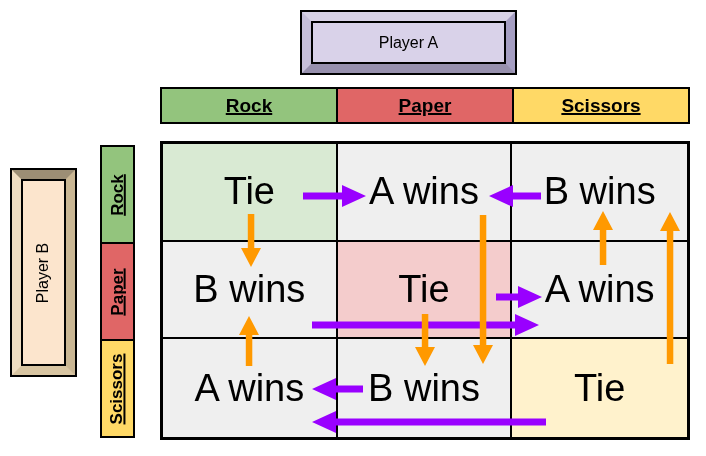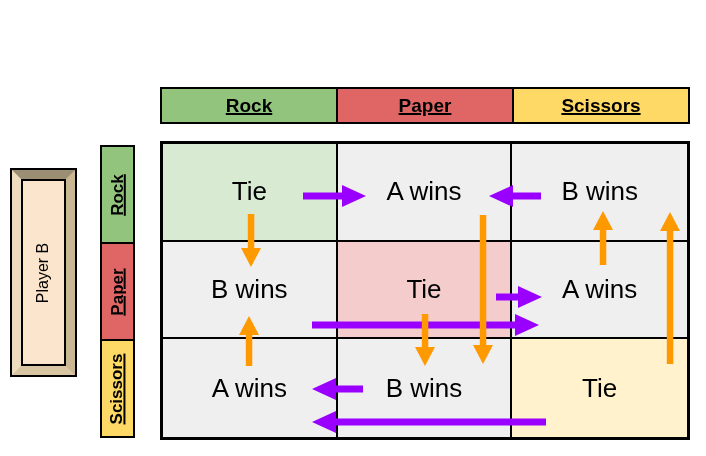--- a/index.html
+++ b/index.html
@@ -71,6 +71,11 @@
 
 <div class="stage">
 
+  <div class="bevel player-a-box">
+    <div class="frame">
+      <div class="inner">Player A</div>
+    </div>
+  </div>
 
   <div class="bevel player-b-box">
     <div class="frame">

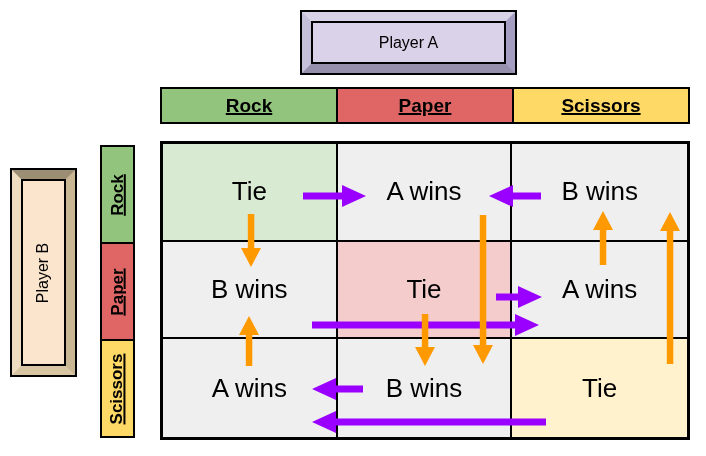--- a/index.html
+++ b/index.html
@@ -59,7 +59,7 @@
   .cell{
     display:flex;align-items:center;justify-content:center;
     border-right:2.5px solid #000;border-bottom:2.5px solid #000;
-    font-size:26px;color:#000;
+    font-size:38px;color:#000;
   }
   .cell:nth-child(3n){border-right:none;}
   .cell:nth-child(n+7){border-bottom:none;}

